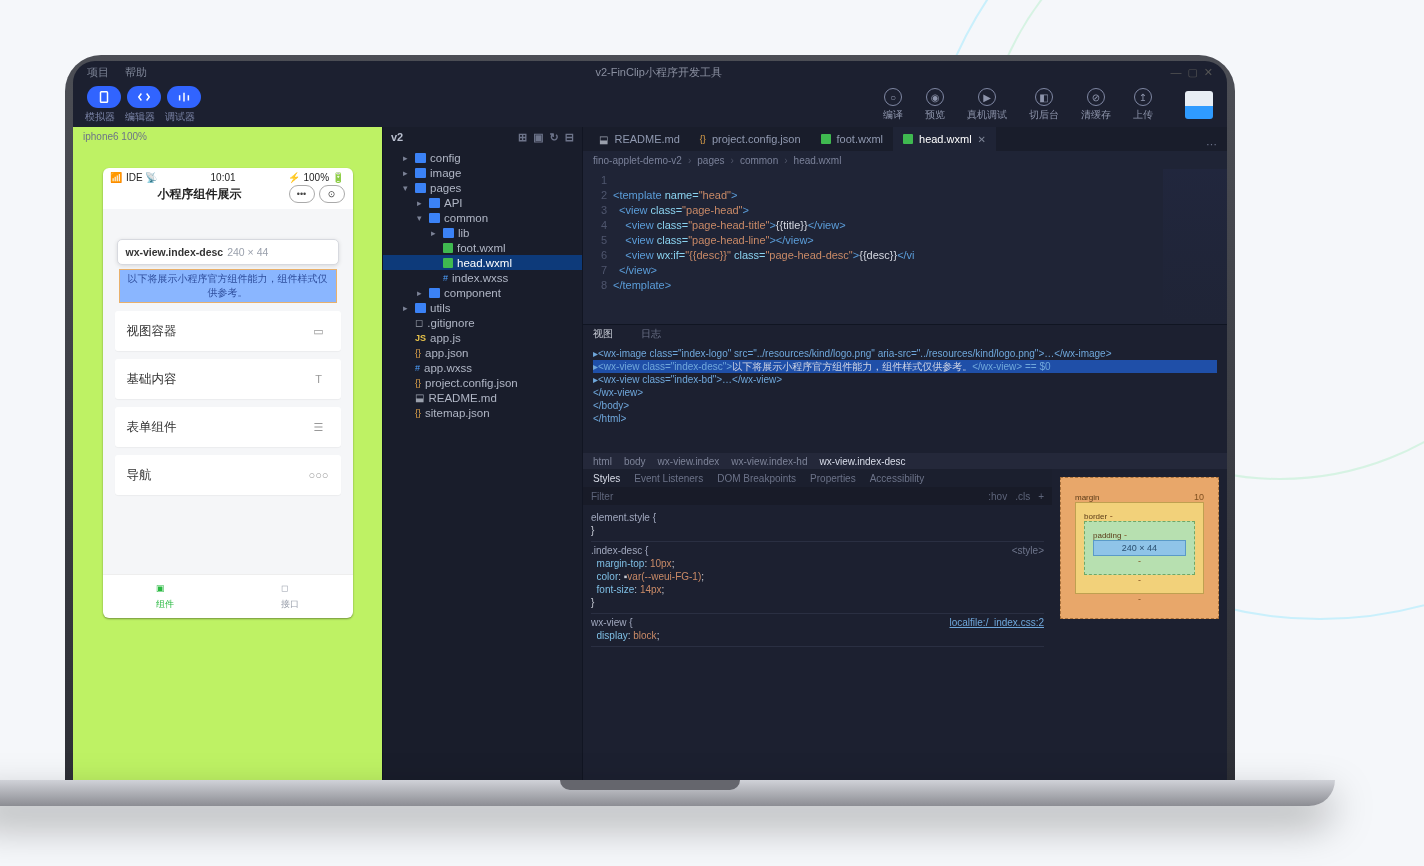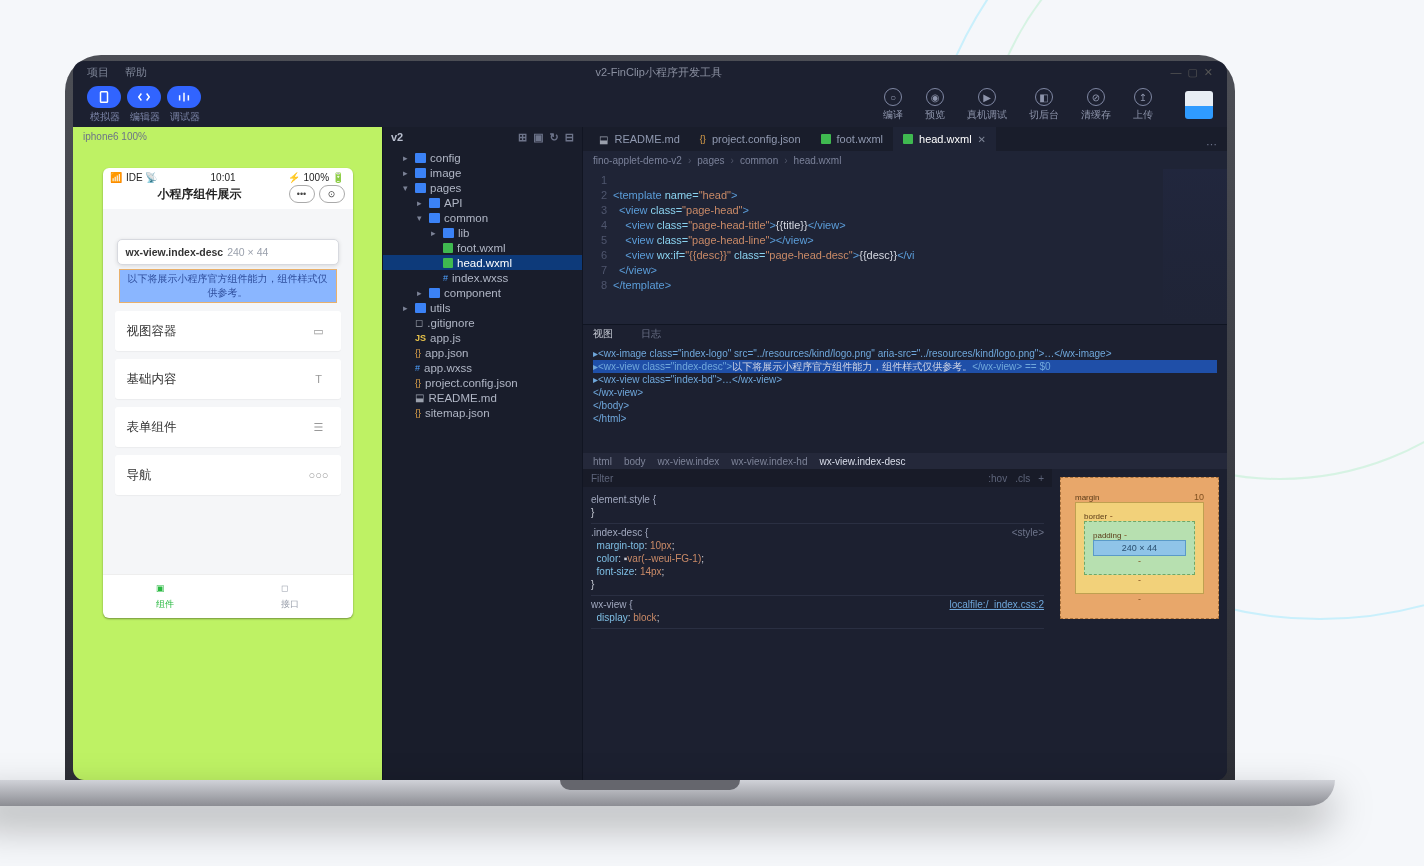--- a/index.html
+++ b/index.html
@@ -18,7 +18,7 @@
 .notch { position: absolute; left: 50%; top: 0; width: 180px; height: 10px; background: #65666d; border-radius: 0 0 12px 12px; transform: translateX(-50%); }
 
 
-.screen { position: absolute; inset: 6px 8px 0 8px; background: #1c2030; border-top-left-radius: 22px; border-top-right-radius: 22px; overflow: hidden; font-size: 11px; color: #c9cdd7; display: flex; flex-direction: column; border-radius: 11px; }
+.screen { position: absolute; inset: 6px 8px 0 8px; background: #1c2030; border-top-left-radius: 22px; border-top-right-radius: 22px; overflow: hidden; font-size: 11px; color: #c9cdd7; display: flex; flex-direction: column; }
 
 
 .menubar { height: 22px; display: flex; align-items: center; gap: 16px; padding: 0 14px; color: #7d8496; font-size: 11px; flex: none; }

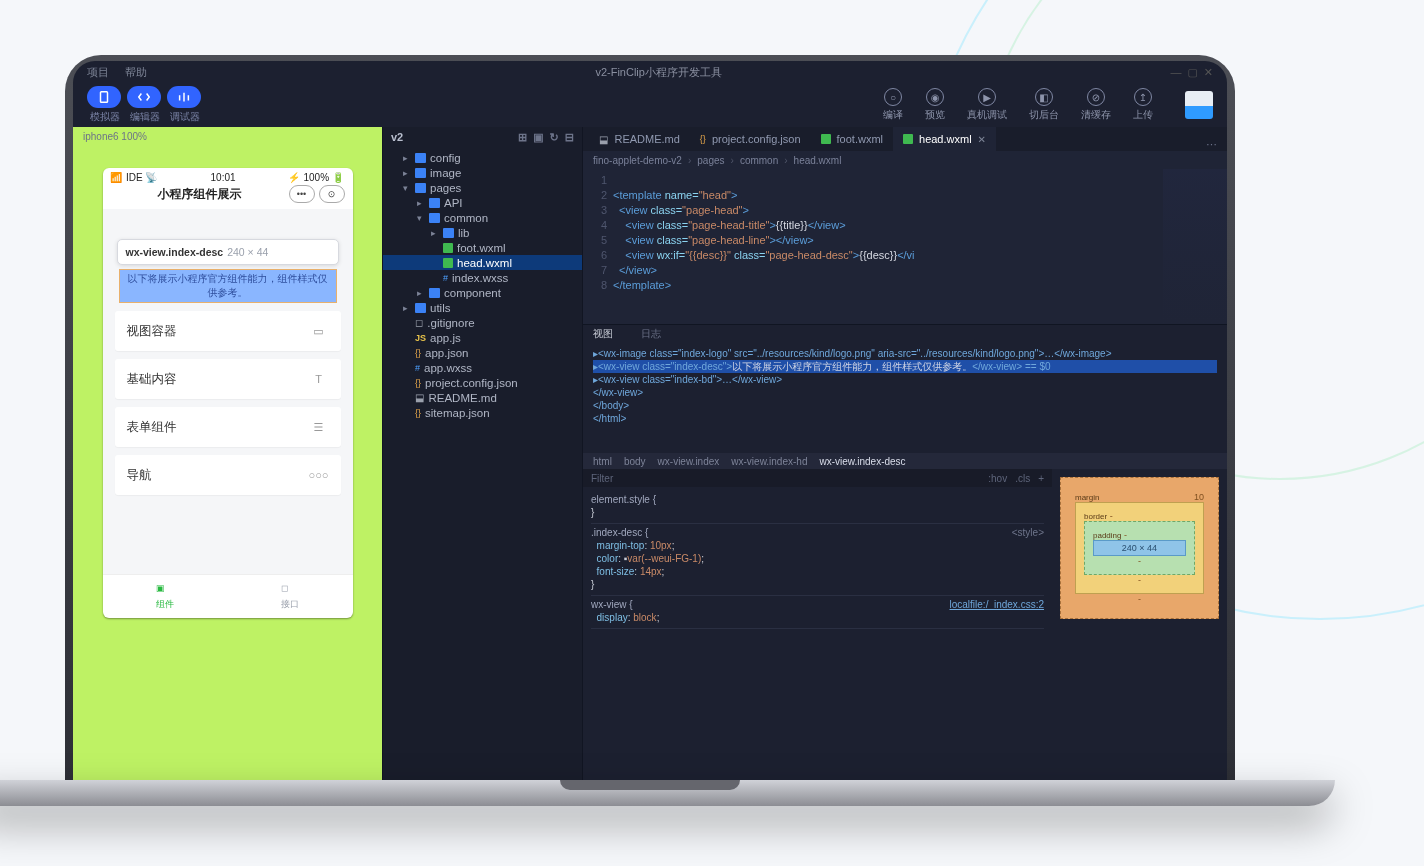--- a/index.html
+++ b/index.html
@@ -31,7 +31,7 @@
 .pill { width: 34px; height: 22px; border-radius: 11px; background: #3164ff; display: flex; align-items: center; justify-content: center; }
 .pill svg { width: 14px; height: 14px; fill: none; stroke: #fff; stroke-width: 1.7; }
 .pill-labels { display: flex; gap: 0; margin-left: -2px; }
-.pill-labels span { width: 40px; font-size: 10px; color: #7b84a7; text-align: center; }
+.pill-labels span { width: 40px; font-size: 10px; color: #7b84a7; }
 .rbtns { margin-left: auto; display: flex; gap: 22px; align-items: center; }
 .rbtn { display: flex; flex-direction: column; align-items: center; gap: 2px; color: #8d94ab; font-size: 10px; }
 .rbtn .ico { width: 18px; height: 18px; border: 1px solid #7f87a3; border-radius: 50%; display: flex; align-items: center; justify-content: center; font-size: 10px; }

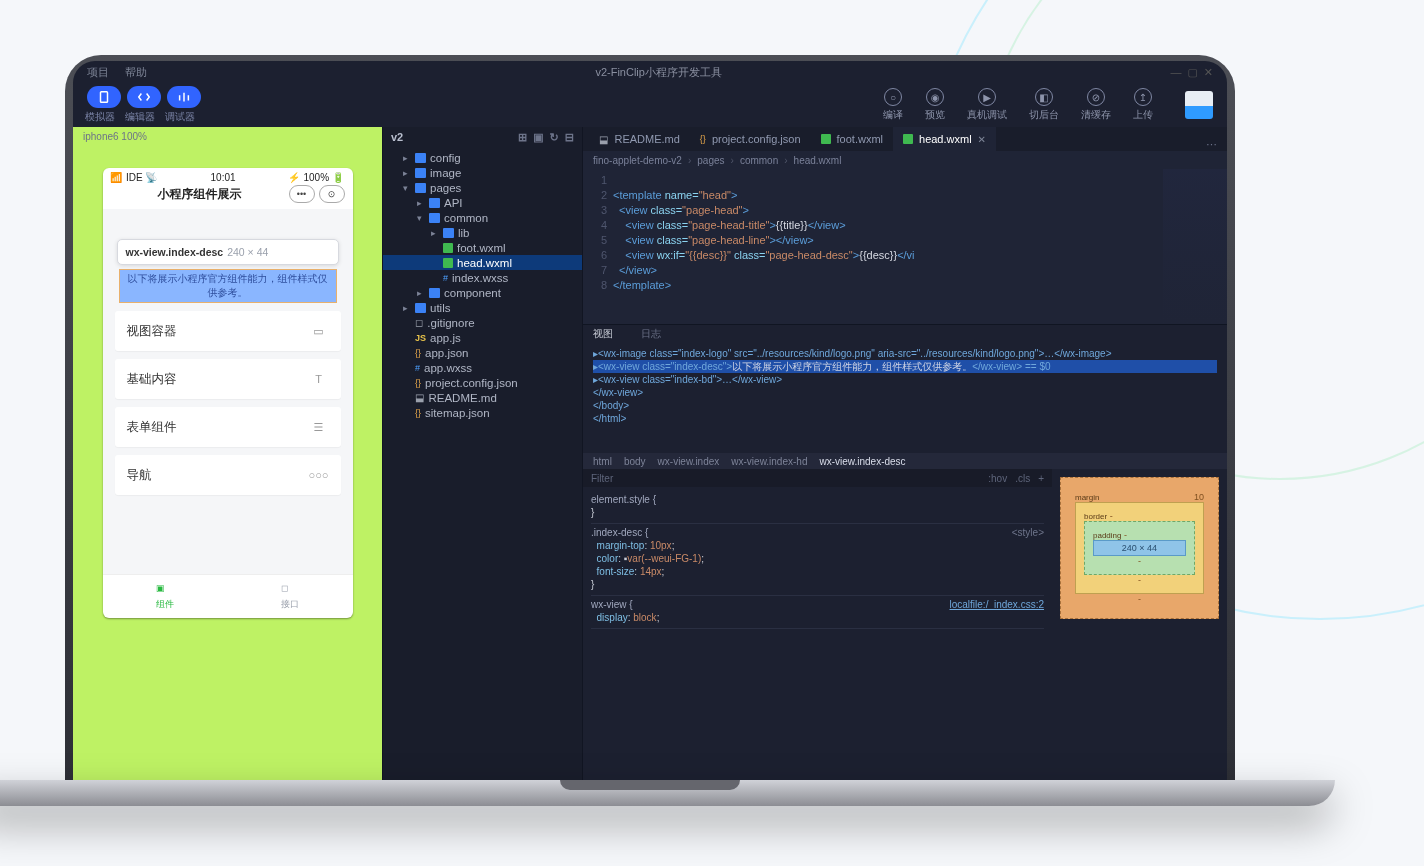--- a/index.html
+++ b/index.html
@@ -425,6 +425,13 @@
             </div>
             <div class="styles-row">
               <div class="styles-left">
+                <div class="styletabs">
+                  <span class="on">Styles</span>
+                  <span>Event Listeners</span>
+                  <span>DOM Breakpoints</span>
+                  <span>Properties</span>
+                  <span>Accessibility</span>
+                </div>
                 <div class="filterbar">
                   <span>Filter</span>
                   <div class="r">

